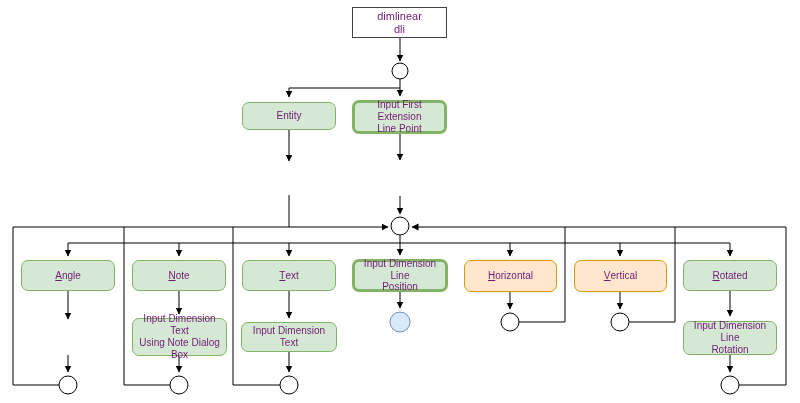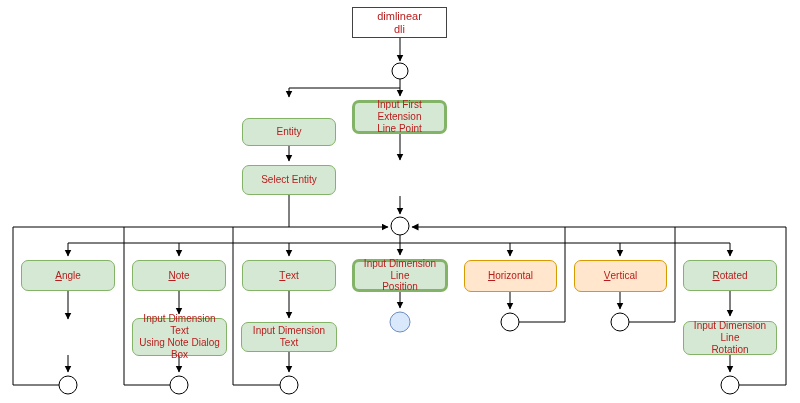--- a/index.html
+++ b/index.html
@@ -8,7 +8,7 @@
     width:800px;height:403px;
     background:#ffffff;
     font-family:"Liberation Sans", sans-serif;
-    color:#b91c1c;
+    color:#701a75;
     overflow:hidden;
   }
   #edges{position:absolute;left:0;top:0;width:800px;height:403px;}

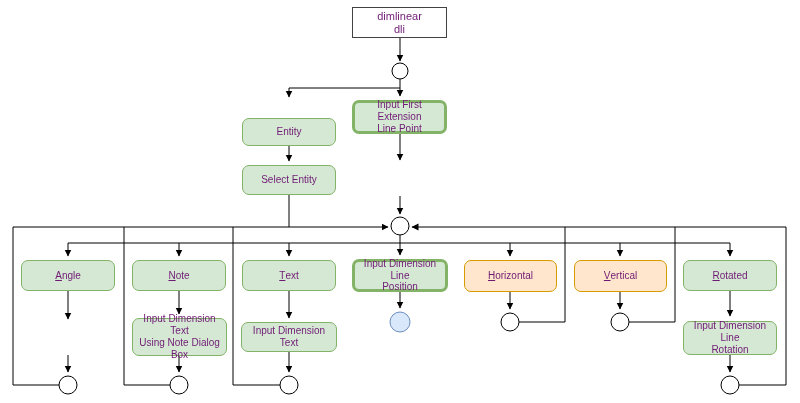--- a/index.html
+++ b/index.html
@@ -109,7 +109,7 @@
   <div class="node start" style="left:352px;top:7px;width:95px;height:31px;">dimlinear
 dli</div>
 
-  <div class="node green" style="left:242px;top:102px;width:94px;height:28px;margin-top:16px;">Entity</div>
+  <div class="node green" style="left:242px;top:102px;width:94px;height:28px;">Entity</div>
 
   <div class="node green thick" style="left:352px;top:100px;width:95px;height:34px;">Input First Extension
 Line Point</div>

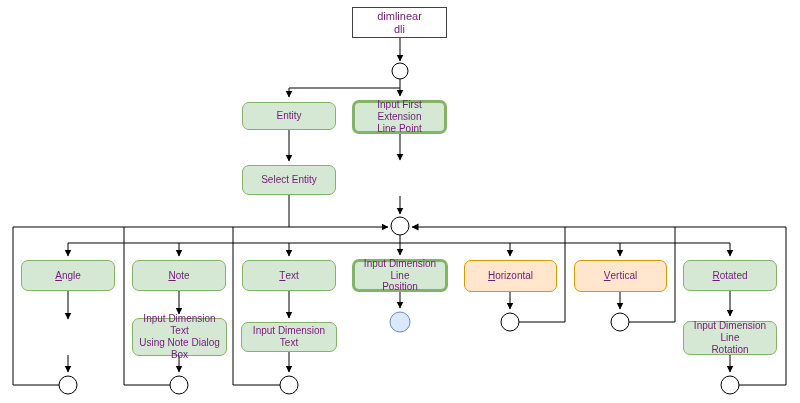--- a/index.html
+++ b/index.html
@@ -114,7 +114,6 @@
   <div class="node green thick" style="left:352px;top:100px;width:95px;height:34px;">Input First Extension
 Line Point</div>
 
-  <div class="node green" style="left:242px;top:165px;width:94px;height:30px;">Select Entity</div>
 
 
   <div class="node green" style="left:21px;top:260px;width:94px;height:31px;"><u>A</u>ngle</div>

